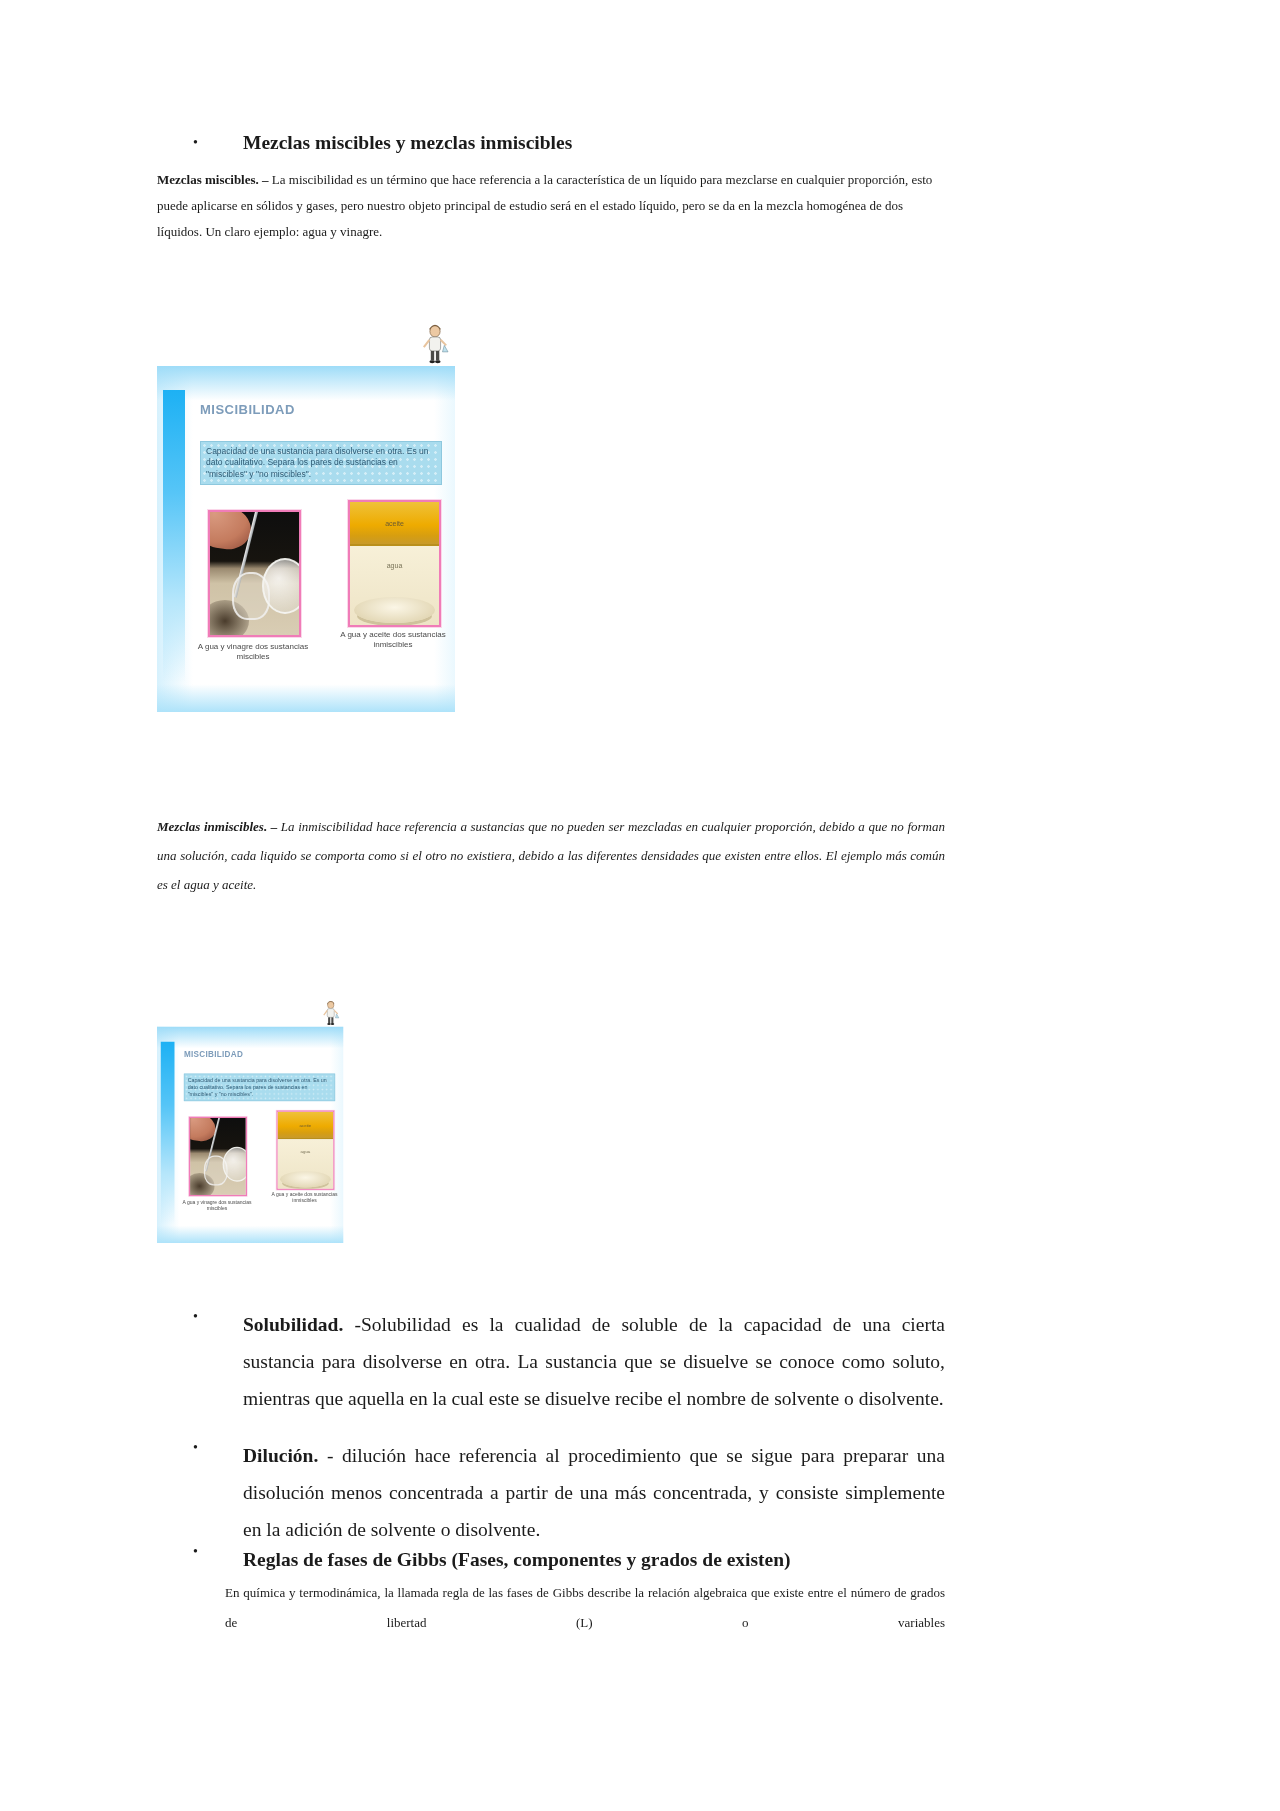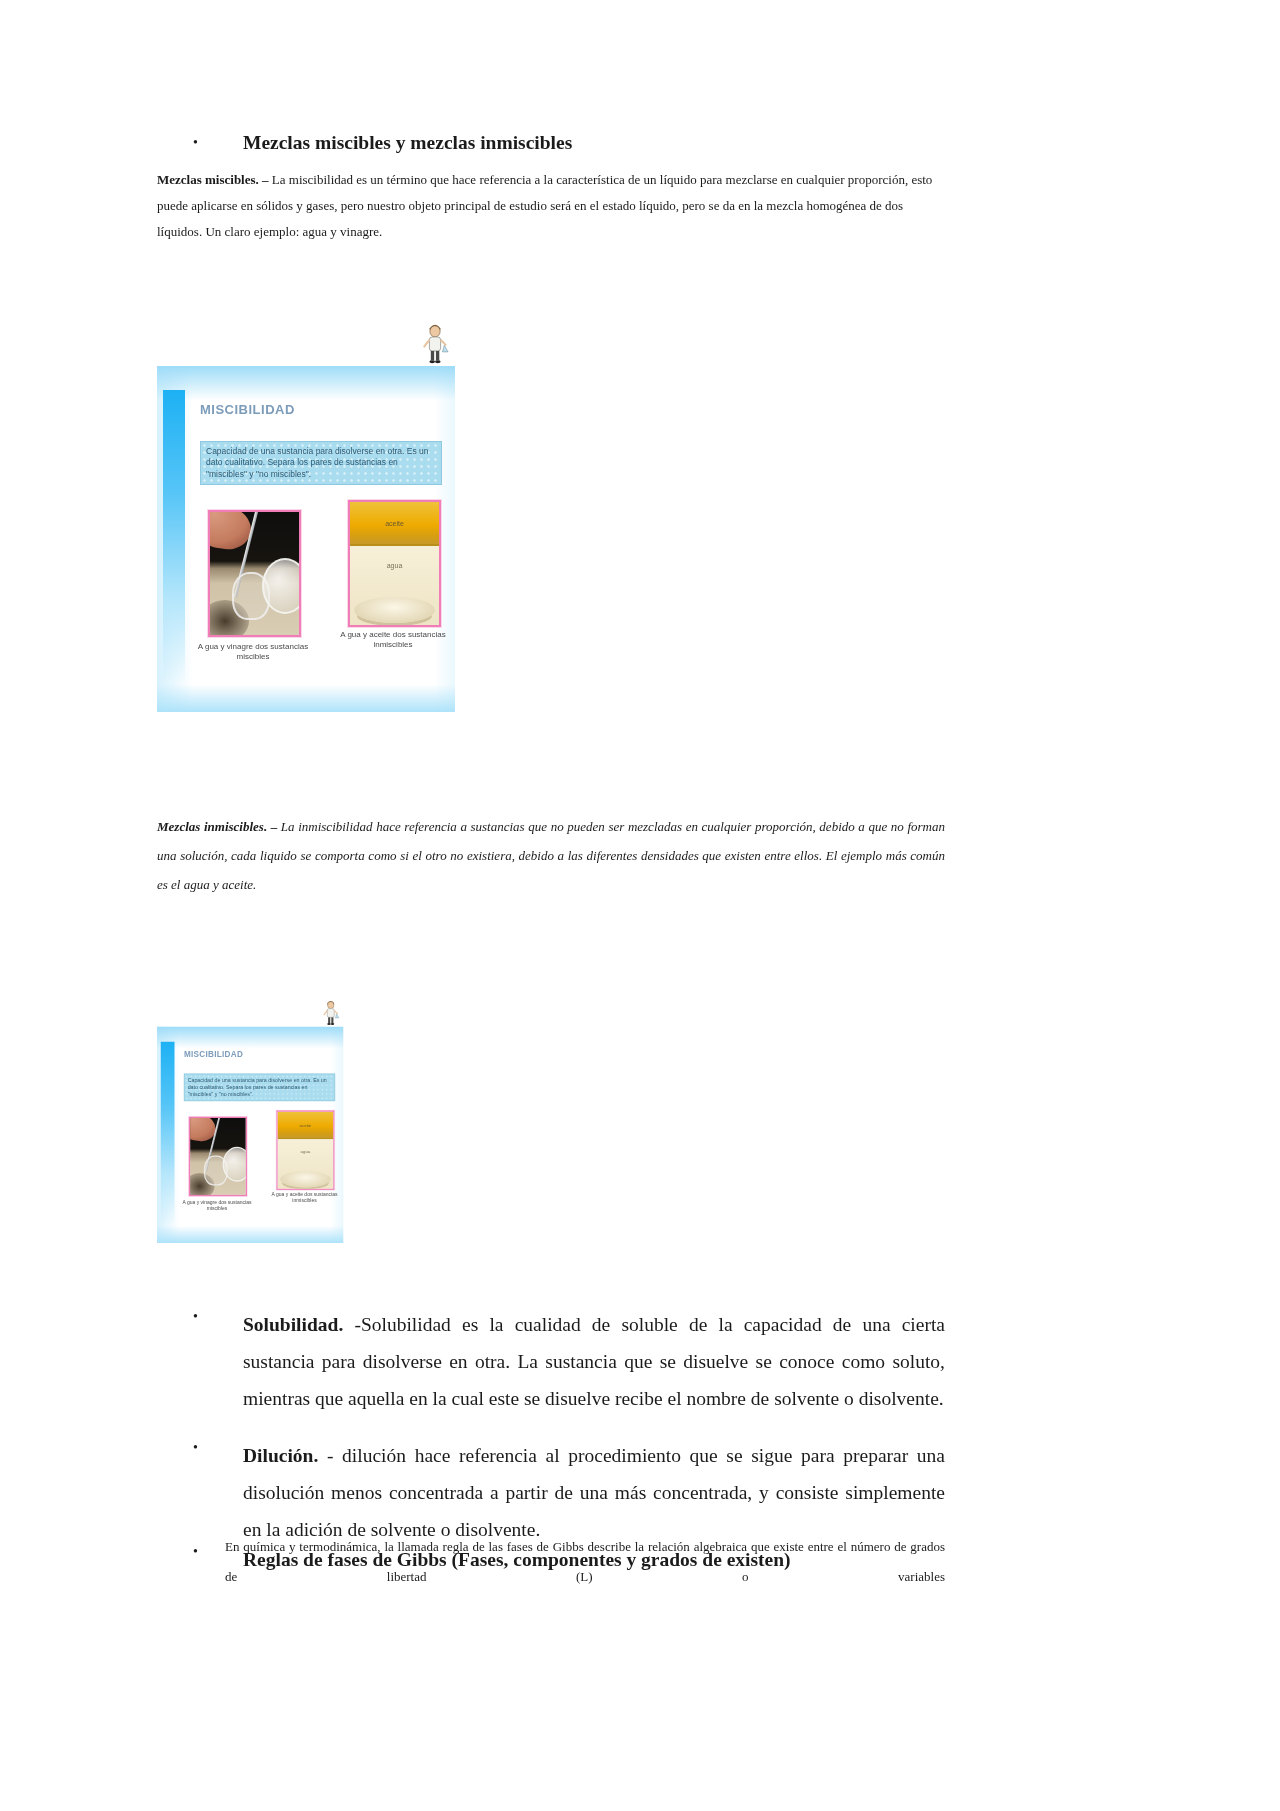--- a/index.html
+++ b/index.html
@@ -244,6 +244,6 @@
   </p>
 </div>
 
-<p class="para" id="para-gibbs-intro" style="top:1532px">En química y termodinámica, la llamada regla de las fases de Gibbs describe la relación algebraica que existe entre el número de grados de libertad (L) o variables</p>
+<p class="para" id="para-gibbs-intro" style="top:1578px">En química y termodinámica, la llamada regla de las fases de Gibbs describe la relación algebraica que existe entre el número de grados de libertad (L) o variables</p>
 
 </body></html>

